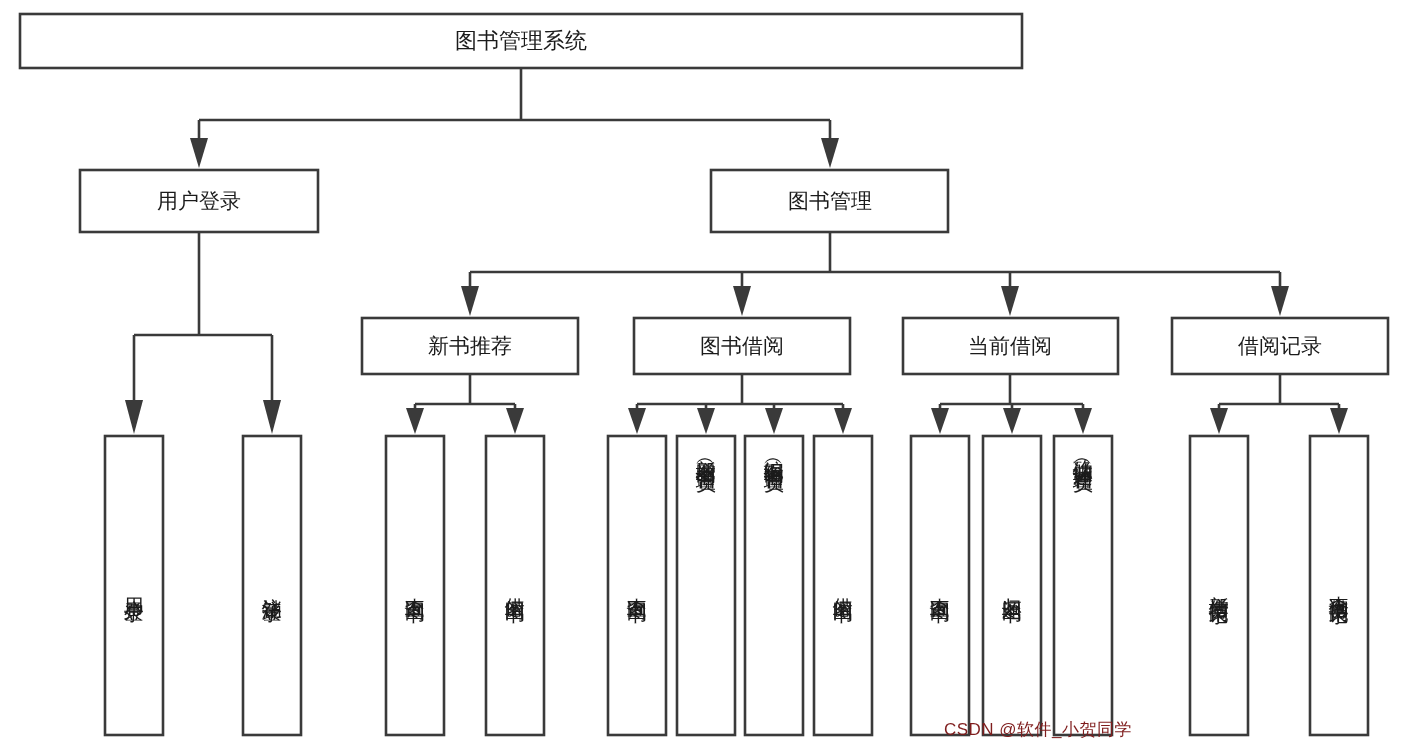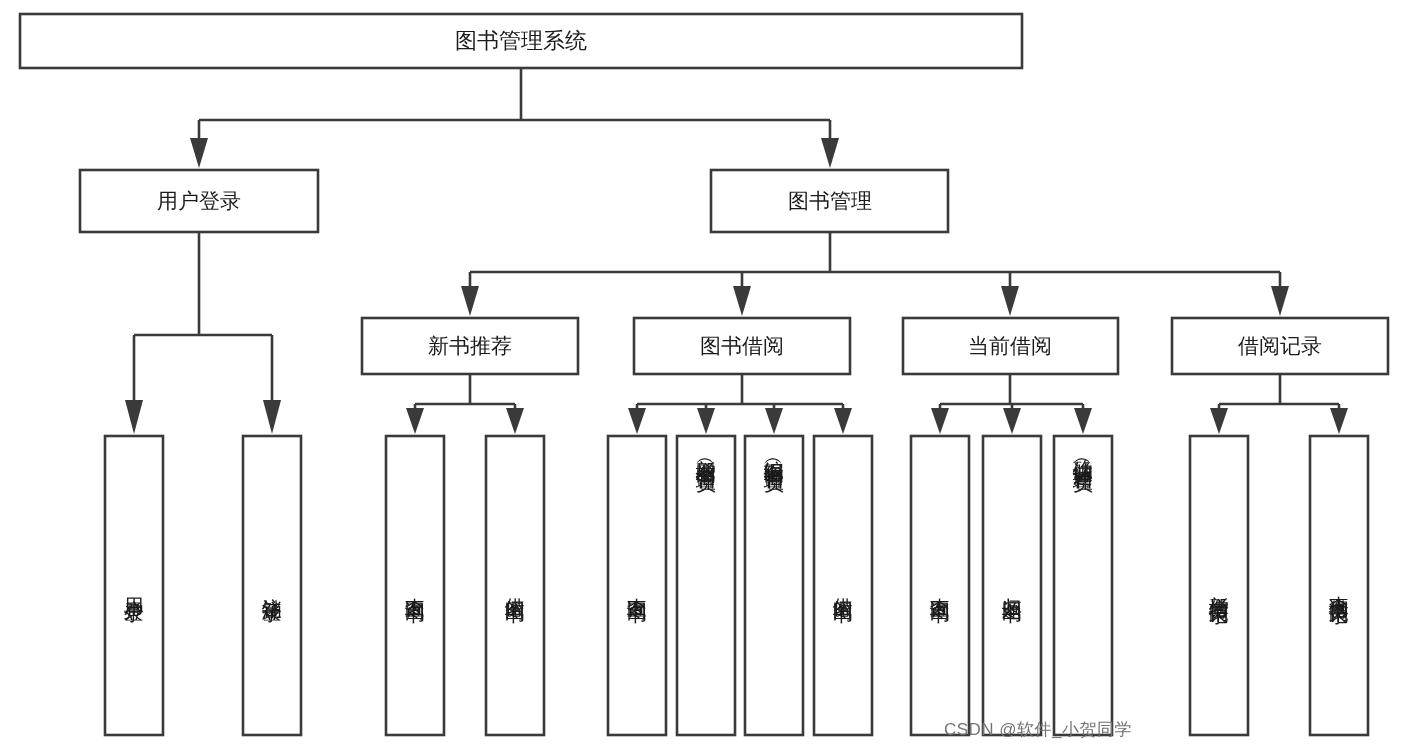--- a/index.html
+++ b/index.html
@@ -83,7 +83,7 @@
     bottom: 6px;
     font-family: "Liberation Sans", "DejaVu Sans", sans-serif;
     font-size: 17px;
-    color: #737373;
+    color: #7f1d1d;
     white-space: nowrap;
     letter-spacing: 0.5px;
   }

